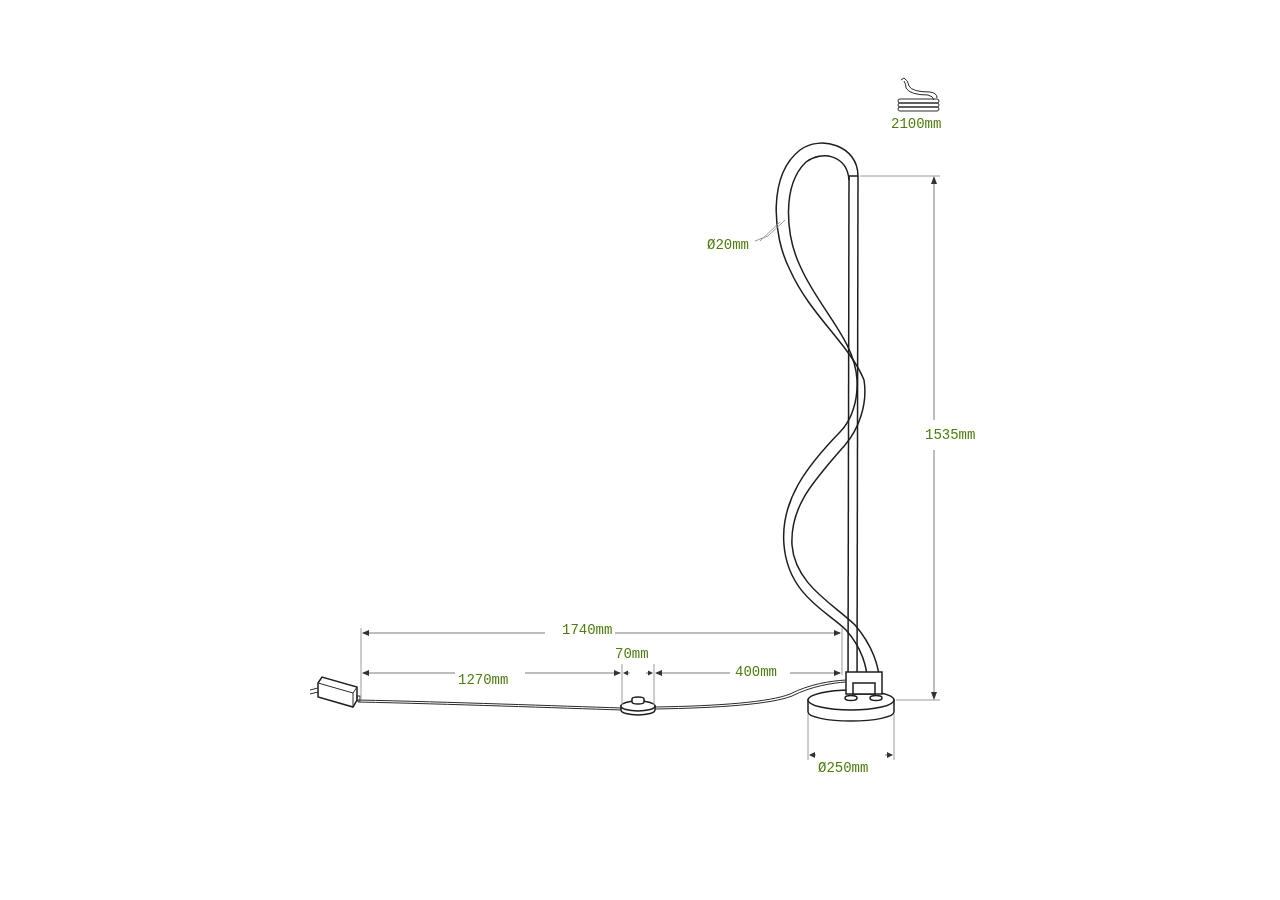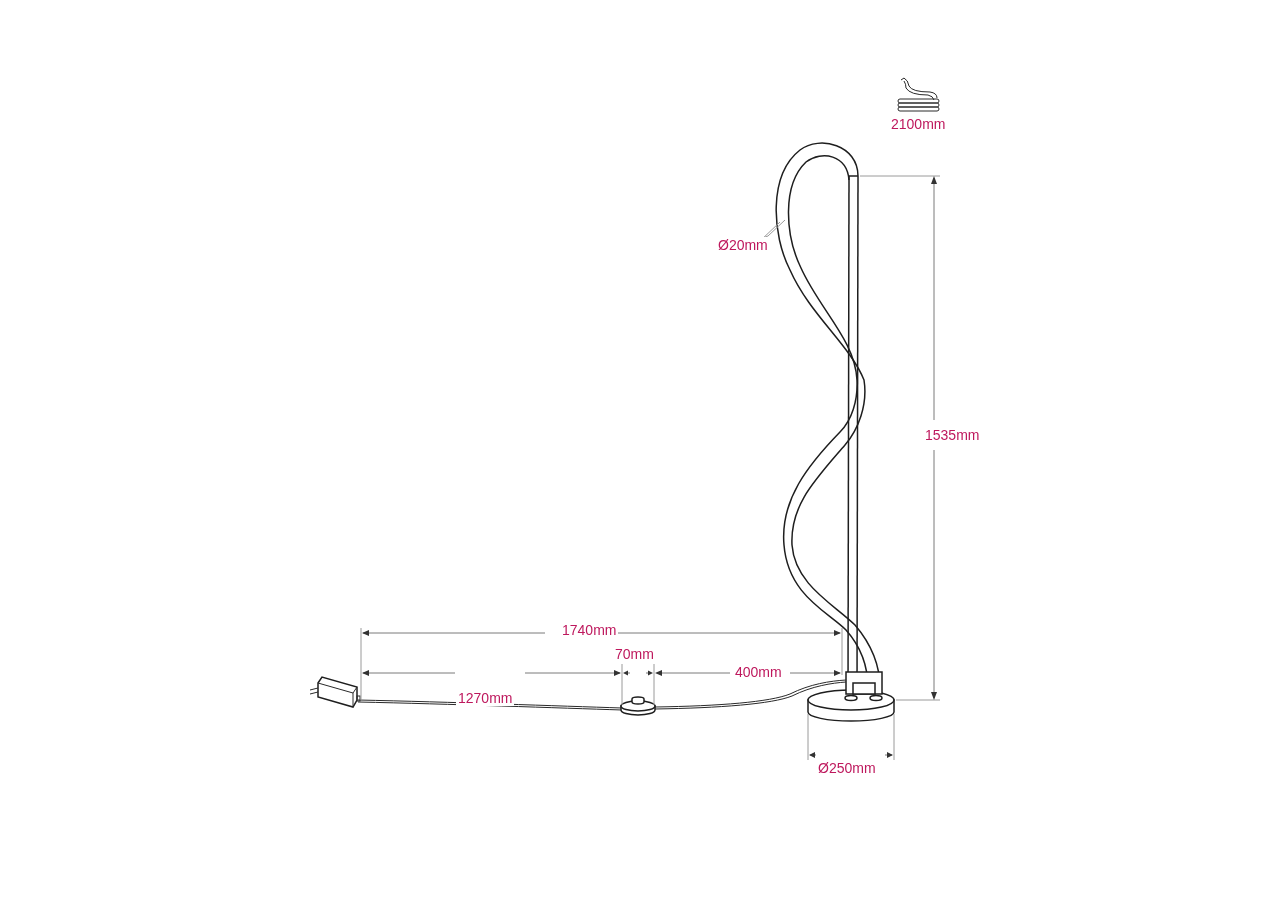--- a/index.html
+++ b/index.html
@@ -5,7 +5,7 @@
     html, body { margin: 0; padding: 0; background: #ffffff; }
     body { width: 1280px; height: 900px; position: relative; overflow: hidden; font-family: "Liberation Sans", sans-serif; }
     svg { position: absolute; left: 0; top: 0; }
-    .lbl { position: absolute; font-family: Liberation Sans, sans-serif; font-size: 14px; color: #be185d; white-space: nowrap; background: #ffffff; padding: 0 2px; line-height: 16px; }
+    .lbl { position: absolute; font-family: Liberation Mono, monospace; font-size: 14px; color: #4d7c0f; white-space: nowrap; background: #ffffff; padding: 0 2px; line-height: 16px; }
     .dim-line { stroke: #7a7a7a; stroke-width: 1; fill: none; }
     .ext-line { stroke: #9a9a9a; stroke-width: 1; fill: none; }
     .obj { stroke: #1e1e1e; stroke-width: 1.5; fill: none; }

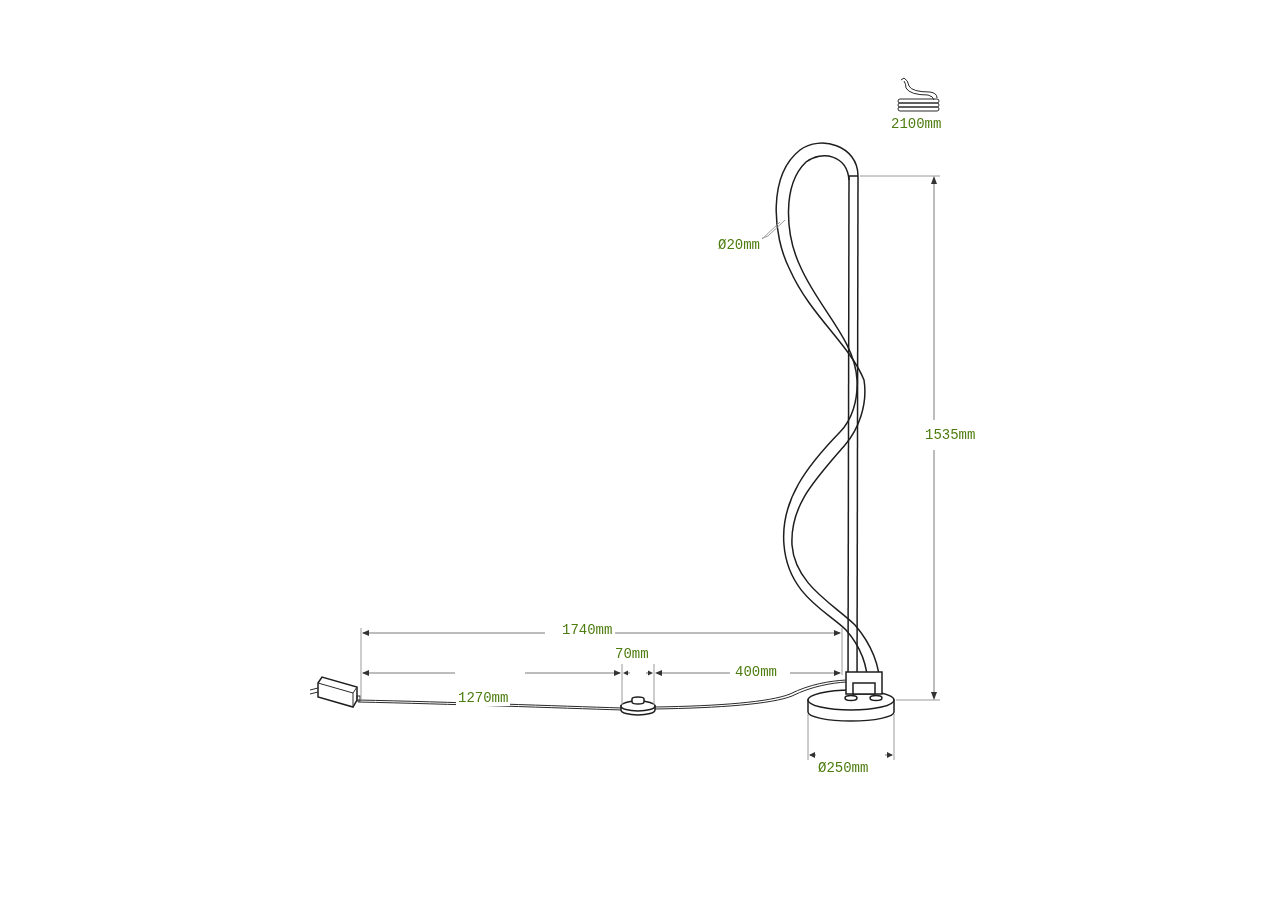--- a/index.html
+++ b/index.html
@@ -119,7 +119,7 @@
 </svg>
 
 <span class="lbl" style="left:889px; top:116px;">2100mm</span>
-<span class="lbl" style="left:705px; top:237px;margin-left:11px;">Ø20mm</span>
+<span class="lbl" style="left:705px; top:237px;">Ø20mm</span>
 <span class="lbl" style="left:900px; top:427px;margin-left:23px;">1535mm</span>
 <span class="lbl" style="left:560px; top:622px;">1740mm</span>
 <span class="lbl" style="left:456px; top:690px;">1270mm</span>

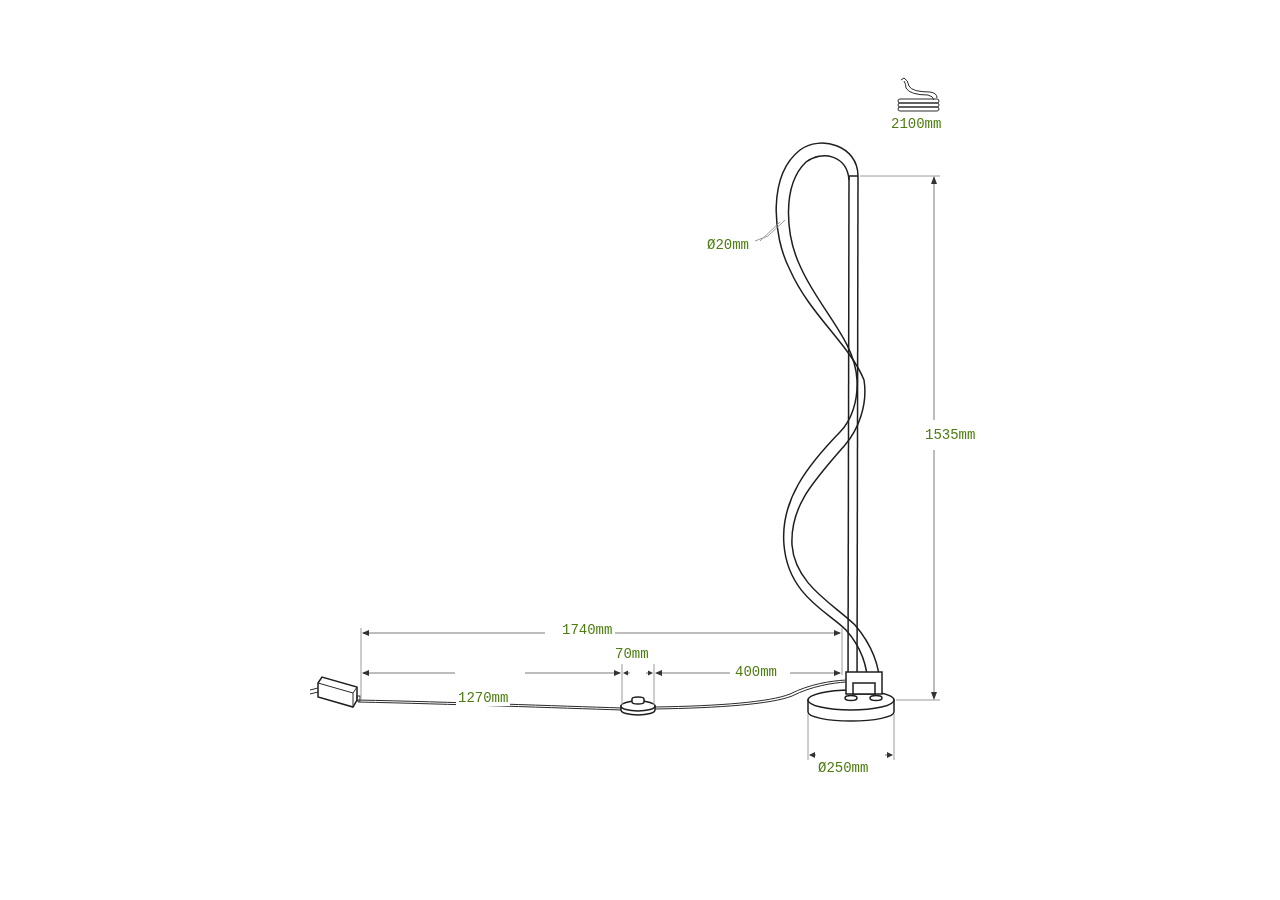--- a/index.html
+++ b/index.html
@@ -122,7 +122,7 @@
 <span class="lbl" style="left:705px; top:237px;">Ø20mm</span>
 <span class="lbl" style="left:900px; top:427px;margin-left:23px;">1535mm</span>
 <span class="lbl" style="left:560px; top:622px;">1740mm</span>
-<span class="lbl" style="left:456px; top:690px;">1270mm</span>
+<span class="lbl" style="left:456px; top:672px;">1270mm</span>
 <span class="lbl" style="left:613px; top:646px;">70mm</span>
 <span class="lbl" style="left:733px; top:664px;">400mm</span>
 <span class="lbl" style="left:816px; top:747px;margin-top:13px;">Ø250mm</span>

